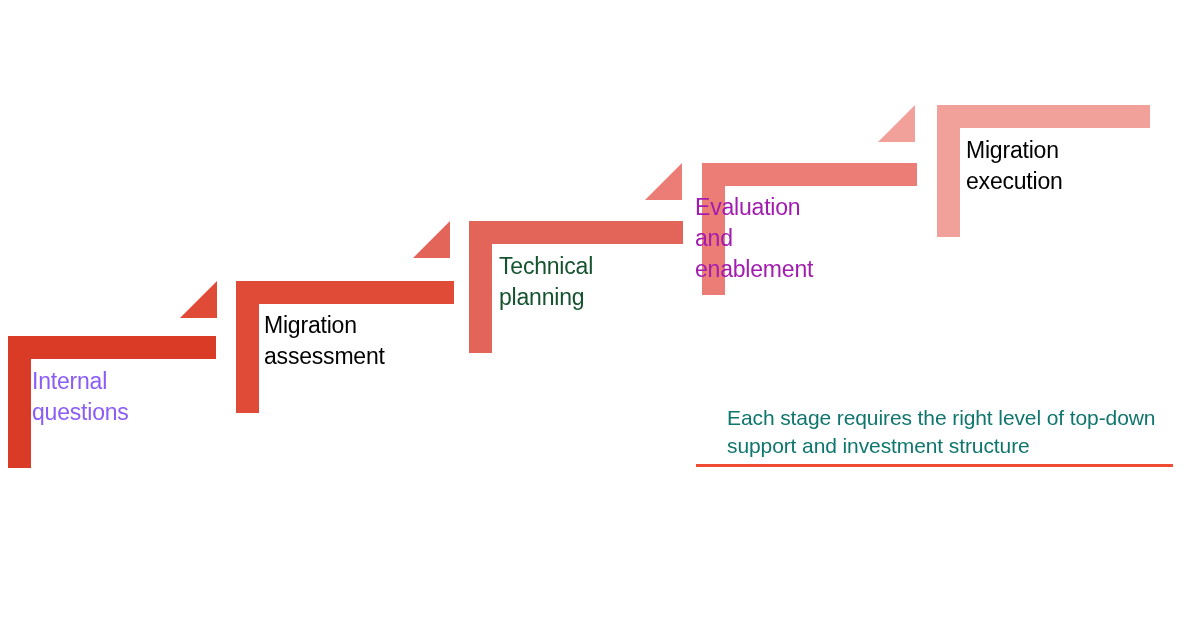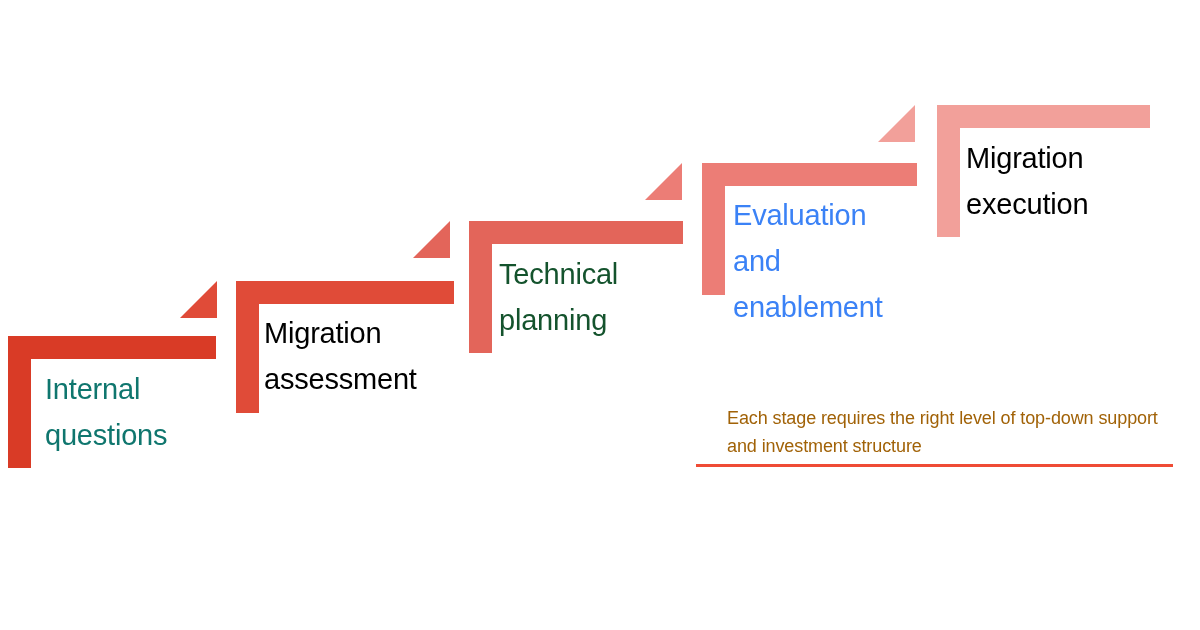--- a/index.html
+++ b/index.html
@@ -40,8 +40,8 @@
     position: absolute;
     color: #000000;
     font-family: "Liberation Sans", sans-serif;
-    font-size: 29px;
-    line-height: 46px;
+    font-size: 23px;
+    line-height: 31px;
     letter-spacing: -0.2px;
     white-space: pre-line;
     font-weight: 400;

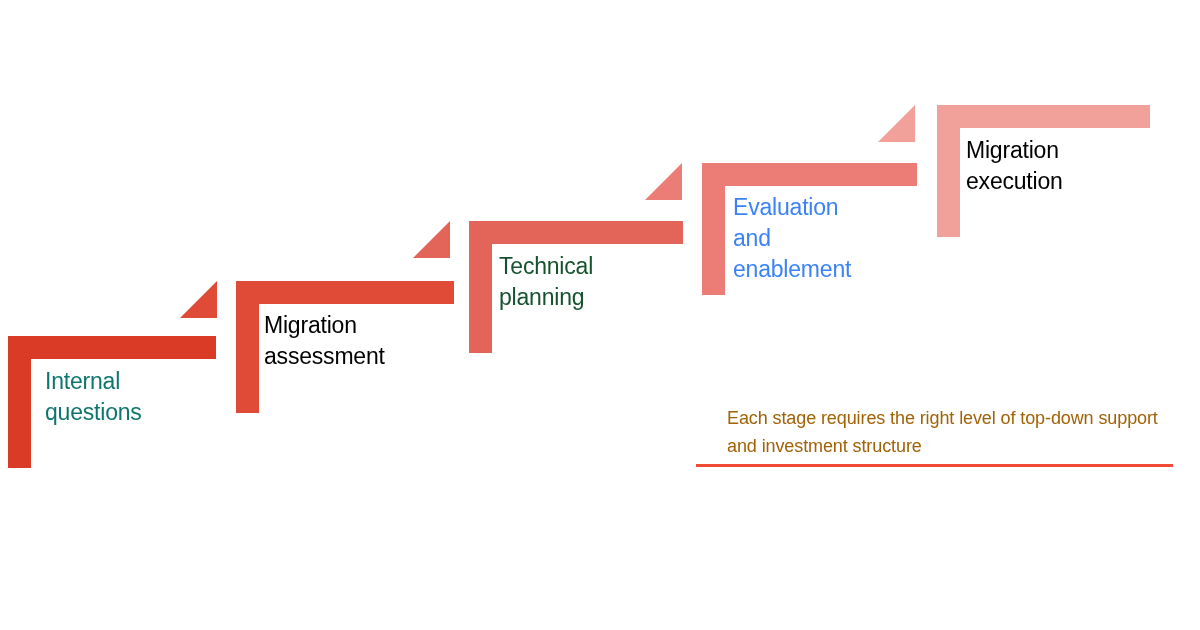--- a/index.html
+++ b/index.html
@@ -99,7 +99,7 @@
     <div class="accent-tri" style="left: 645px; top: 163px; width: 0px; height: 0px; border-bottom: 37px solid rgb(236, 125, 118); border-left: 37px solid transparent;"></div>
     <div class="bracket-h" style="left: 702px; top: 163px; width: 215px; height: 23px; background: rgb(236, 125, 118);"></div>
     <div class="bracket-v" style="left: 702px; top: 163px; width: 23px; height: 132px; background: rgb(236, 125, 118);"></div>
-    <div class="stage-label" style="left: 733px; top: 192px; color: #3b82f6;">Evaluation
+    <div class="stage-label" style="left: 695px; top: 192px; color: #a21caf;">Evaluation
 and
 enablement</div>
   </div>

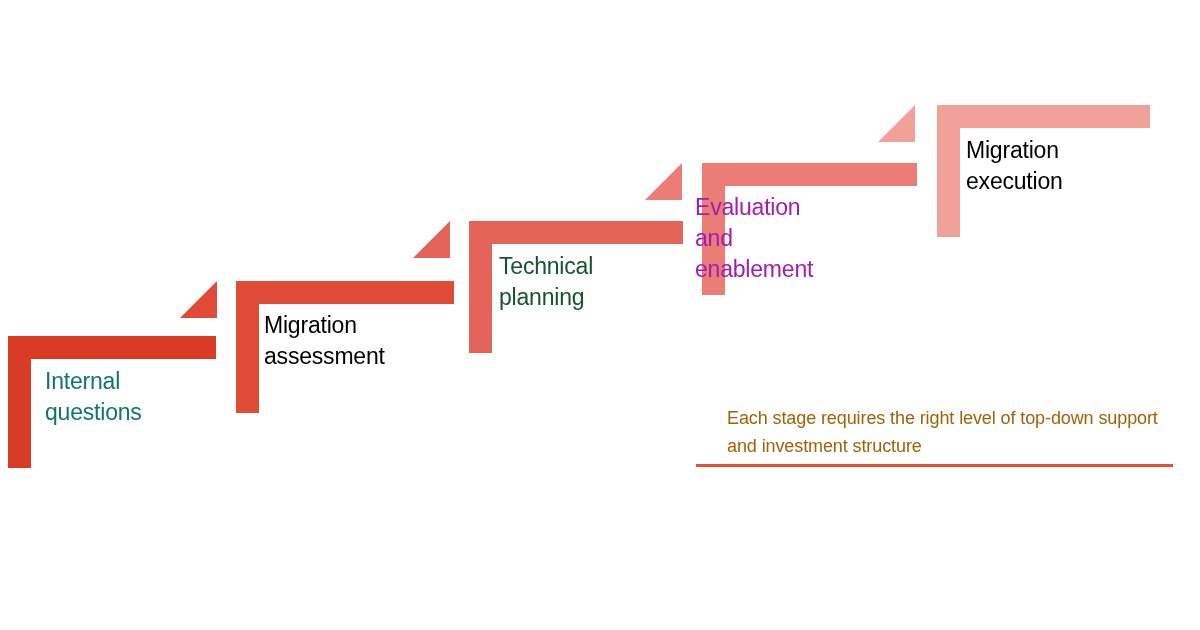--- a/index.html
+++ b/index.html
@@ -75,7 +75,7 @@
 
     <div class="bracket-h" style="left: 8px; top: 336px; width: 208px; height: 23px; background: rgb(217, 59, 38);"></div>
     <div class="bracket-v" style="left: 8px; top: 336px; width: 23px; height: 132px; background: rgb(217, 59, 38);"></div>
-    <div class="stage-label" style="left: 32px; top: 366px; color: #0f766e; padding-left: 13px;">Internal
+    <div class="stage-label" style="left: 32px; top: 366px; color: #8b5cf6;">Internal
 questions</div>
   </div>
 

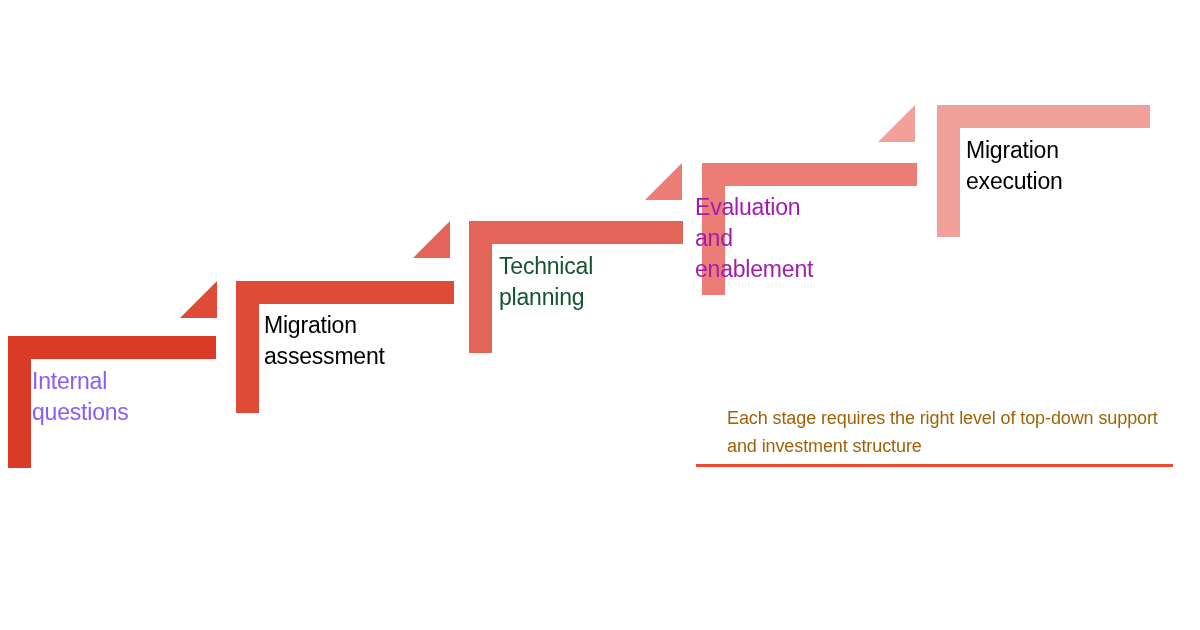--- a/index.html
+++ b/index.html
@@ -51,9 +51,9 @@
     left: 727px;
     top: 404px;
     width: 446px;
-    color: #a16207;
+    color: #0f766e;
     font-family: "Liberation Sans", sans-serif;
-    font-size: 18px;
+    font-size: 21px;
     line-height: 28px;
     letter-spacing: -0.1px;
   }

